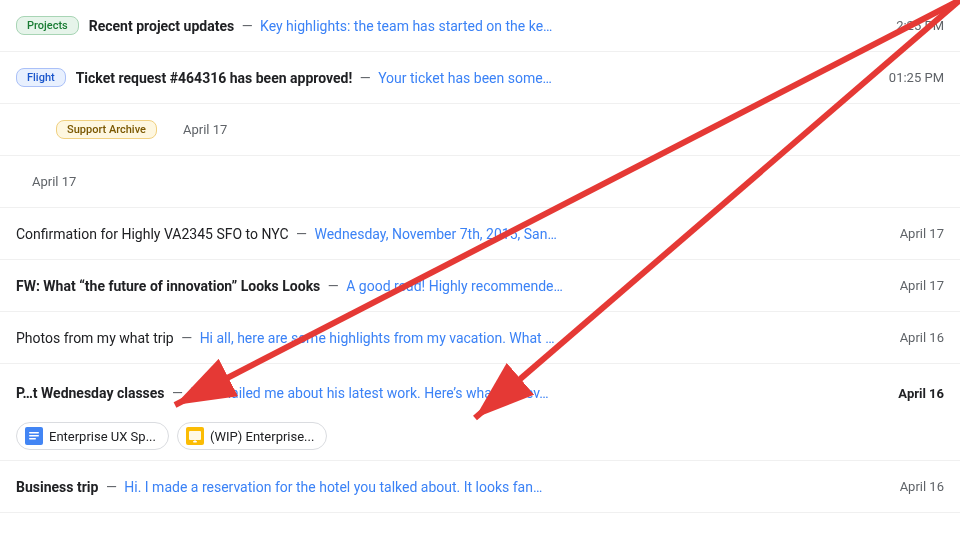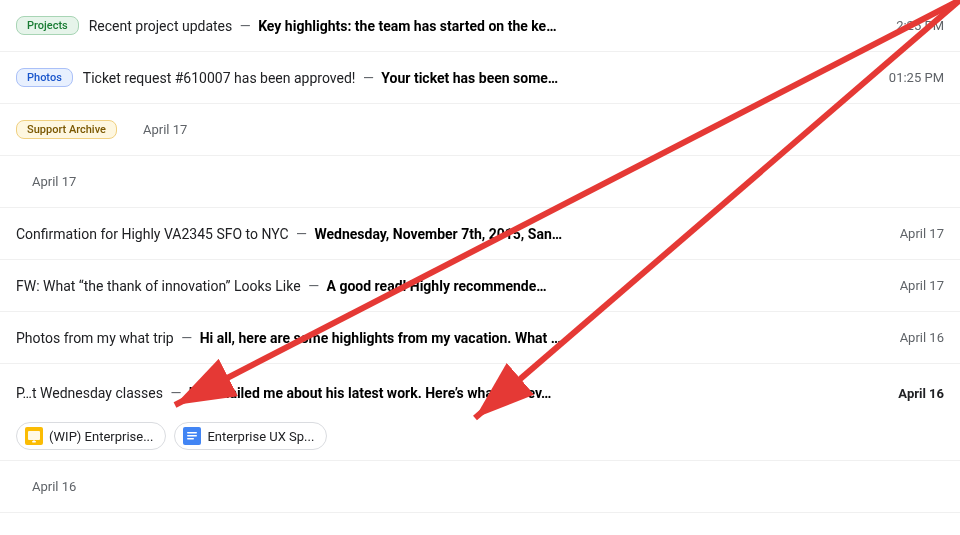--- a/index.html
+++ b/index.html
@@ -29,7 +29,7 @@
     }
 
     .email-row.bold-row .subject {
-      font-weight: 400;
+      font-weight: 700;
       text-align: center;
     }
 

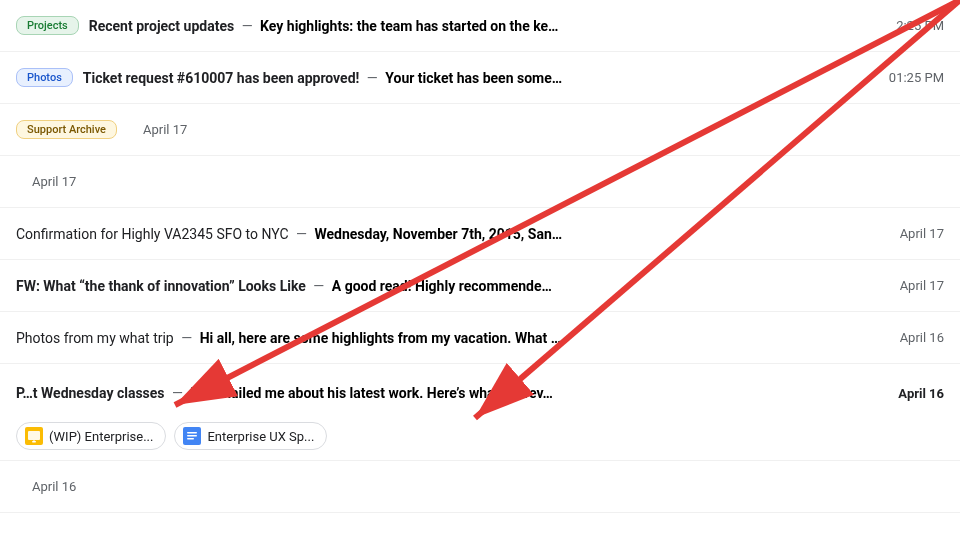--- a/index.html
+++ b/index.html
@@ -79,8 +79,8 @@
     }
 
     .preview {
-      color: #000000;
-      font-weight: 700;
+      color: #3b82f6;
+      font-weight: 400;
     }
 
     .em-dash {

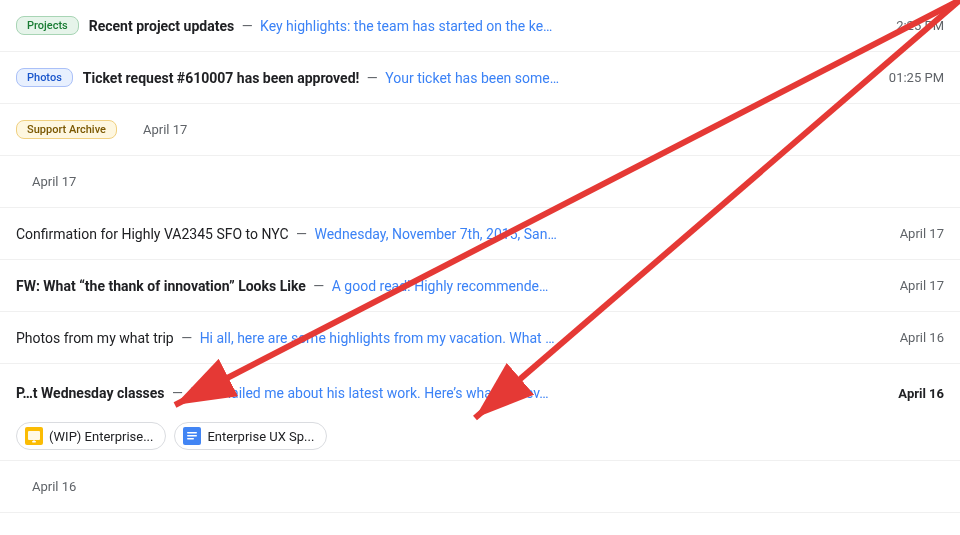--- a/index.html
+++ b/index.html
@@ -154,7 +154,7 @@
   </div>
 
   <div class="email-row bold-row">
-    <span class="tag tag-tickets">Photos</span>
+    <span class="tag tag-tickets">Flight</span>
     <div class="email-content">
       <span class="subject bold">Ticket request #610007 has been approved!</span>
       <span class="em-dash"> — </span>

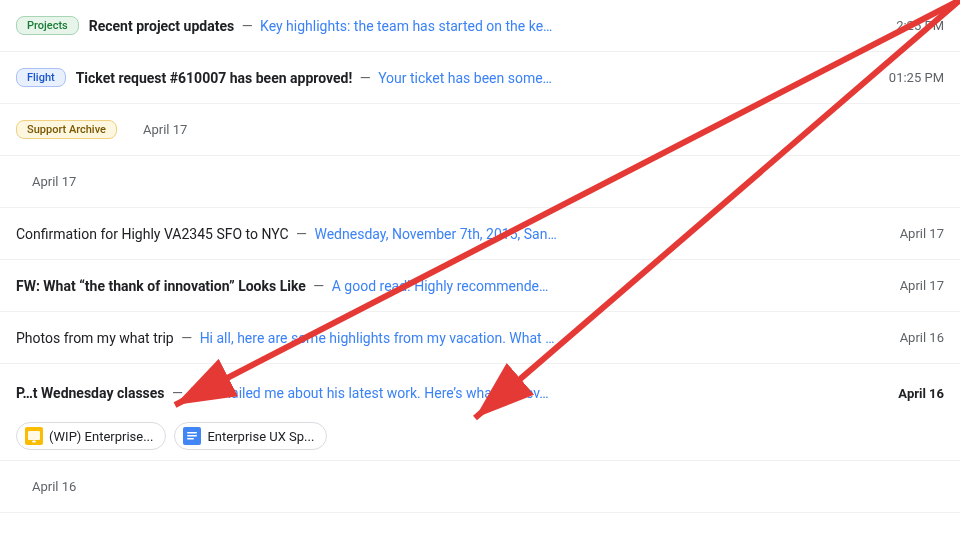--- a/index.html
+++ b/index.html
@@ -156,7 +156,7 @@
   <div class="email-row bold-row">
     <span class="tag tag-tickets">Flight</span>
     <div class="email-content">
-      <span class="subject bold">Ticket request #610007 has been approved!</span>
+      <span class="subject bold">Ticket request #464316 has been approved!</span>
       <span class="em-dash"> — </span>
       <span class="preview">Your ticket has been some…</span>
     </div>

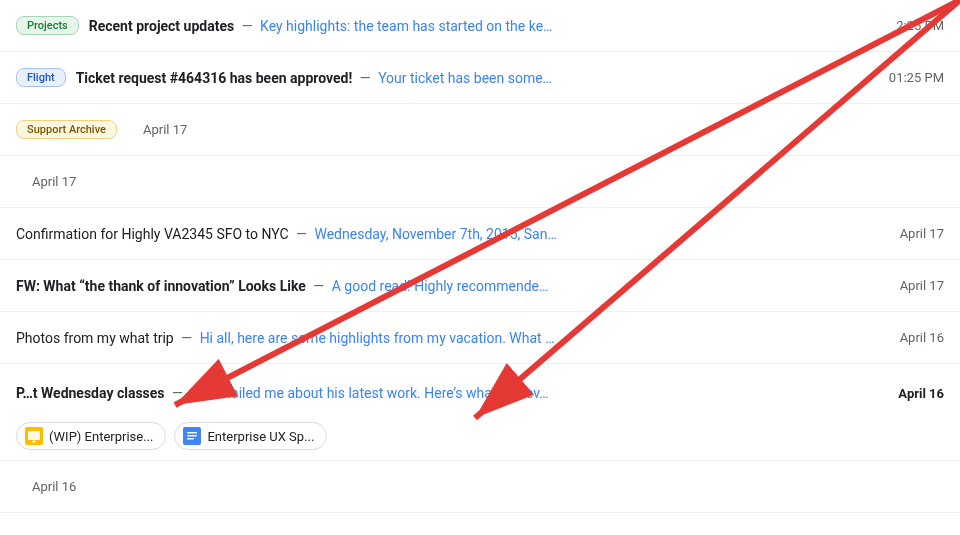--- a/index.html
+++ b/index.html
@@ -60,6 +60,7 @@
       background: #fef7e0;
       color: #7a5700;
       border: 1px solid #f0d080;
+      margin-left: 40px;
     }
 
     .email-content {

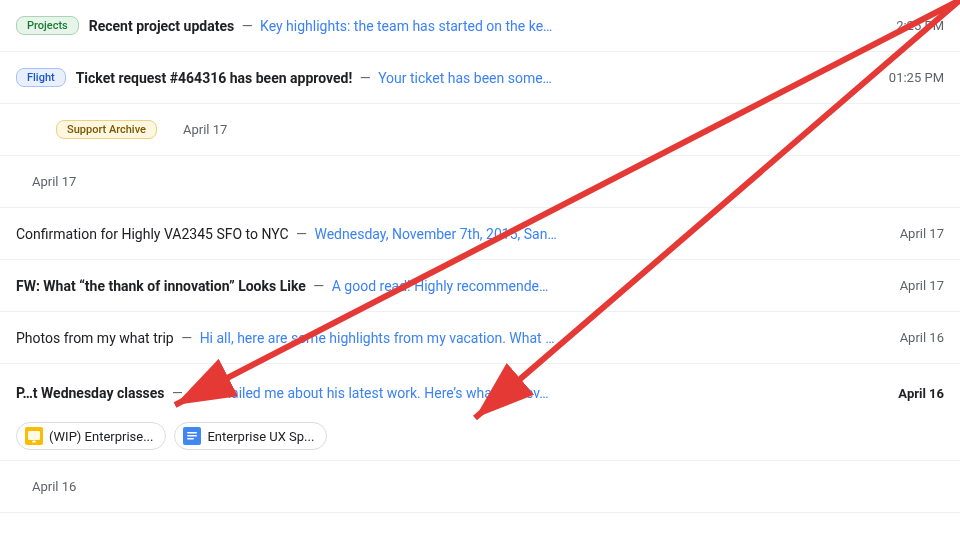--- a/index.html
+++ b/index.html
@@ -184,7 +184,7 @@
 
   <div class="email-row bold-row">
     <div class="email-content">
-      <span class="subject bold">FW: What “the thank of innovation” Looks Like</span>
+      <span class="subject bold">FW: What “the future of innovation” Looks Looks</span>
       <span class="em-dash"> — </span>
       <span class="preview">A good read! Highly recommende…</span>
     </div>

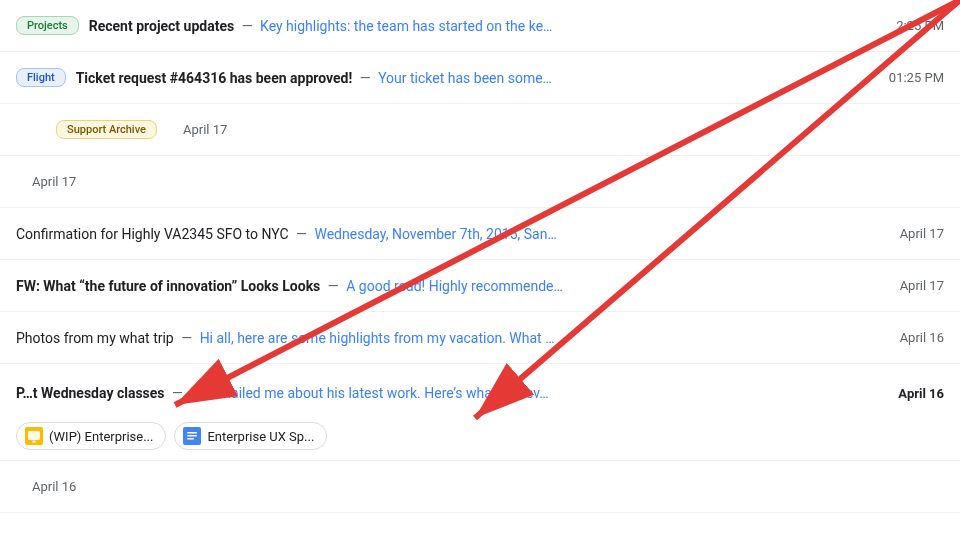--- a/index.html
+++ b/index.html
@@ -213,6 +213,16 @@
     <div class="attachment-chip">
 
       <svg class="chip-icon" viewBox="0 0 18 18" fill="none" xmlns="http://www.w3.org/2000/svg">
+        <rect width="18" height="18" rx="2" fill="#4285F4"></rect>
+        <rect x="4" y="5" width="10" height="1.5" rx="0.75" fill="white"></rect>
+        <rect x="4" y="8" width="10" height="1.5" rx="0.75" fill="white"></rect>
+        <rect x="4" y="11" width="7" height="1.5" rx="0.75" fill="white"></rect>
+      </svg>
+      <span>Enterprise UX Sp...</span>
+    </div>
+    <div class="attachment-chip">
+
+      <svg class="chip-icon" viewBox="0 0 18 18" fill="none" xmlns="http://www.w3.org/2000/svg">
         <rect width="18" height="18" rx="2" fill="#FBBC04"></rect>
         <rect x="3" y="4" width="12" height="9" rx="1" fill="white" opacity="0.9"></rect>
         <rect x="7" y="14" width="4" height="1.5" rx="0.75" fill="white"></rect>
@@ -220,16 +230,6 @@
       </svg>
       <span>(WIP) Enterprise...</span>
     </div>
-    <div class="attachment-chip">
-
-      <svg class="chip-icon" viewBox="0 0 18 18" fill="none" xmlns="http://www.w3.org/2000/svg">
-        <rect width="18" height="18" rx="2" fill="#4285F4"></rect>
-        <rect x="4" y="5" width="10" height="1.5" rx="0.75" fill="white"></rect>
-        <rect x="4" y="8" width="10" height="1.5" rx="0.75" fill="white"></rect>
-        <rect x="4" y="11" width="7" height="1.5" rx="0.75" fill="white"></rect>
-      </svg>
-      <span>Enterprise UX Sp...</span>
-    </div>
   </div>
 
   <div class="email-row bold-row">

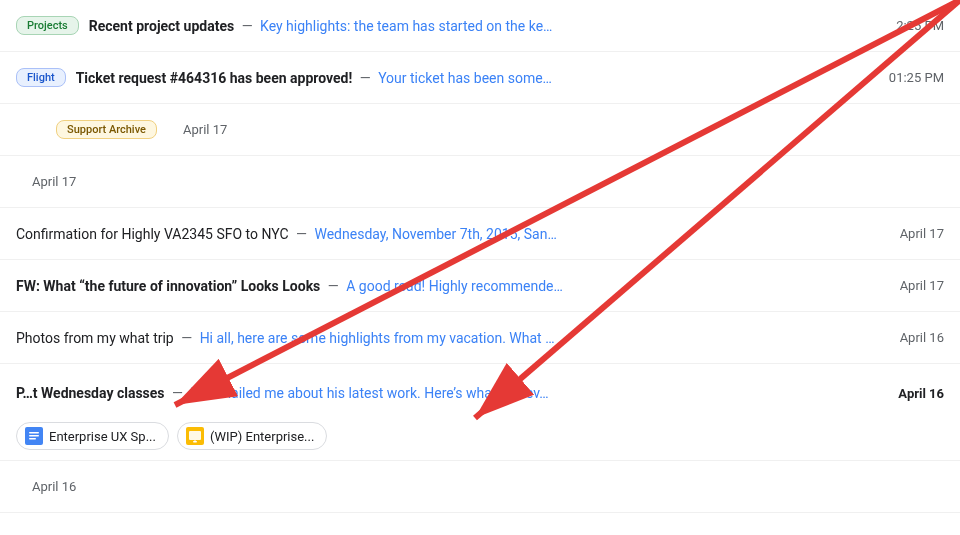--- a/index.html
+++ b/index.html
@@ -233,6 +233,11 @@
   </div>
 
   <div class="email-row bold-row">
+    <div class="email-content">
+      <span class="subject bold">Business trip</span>
+      <span class="em-dash"> — </span>
+      <span class="preview">Hi. I made a reservation for the hotel you talked about. It looks fan…</span>
+    </div>
     <span class="timestamp">April 16</span>
   </div>
 </div>

